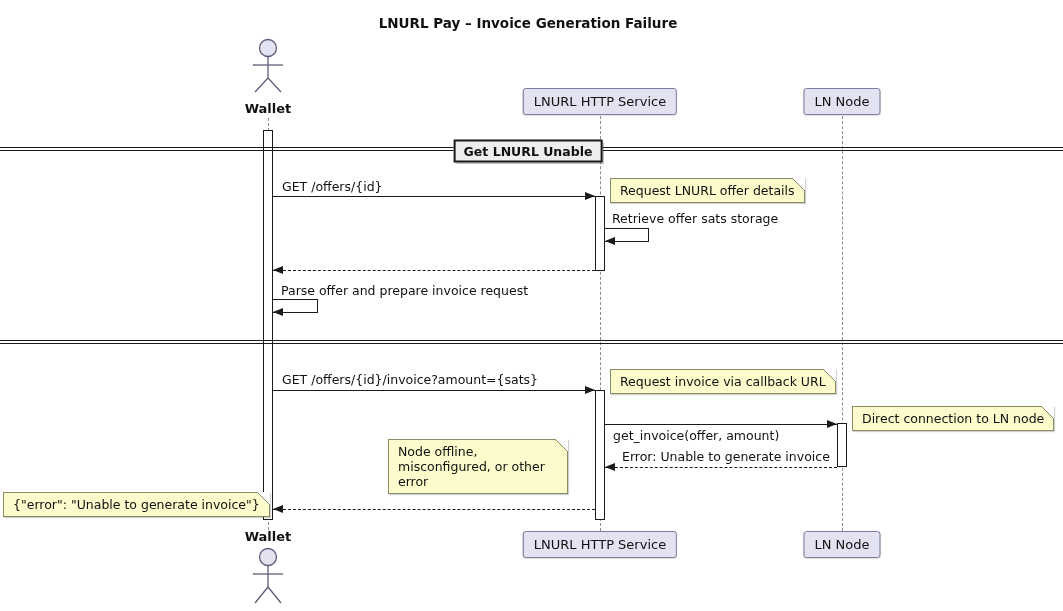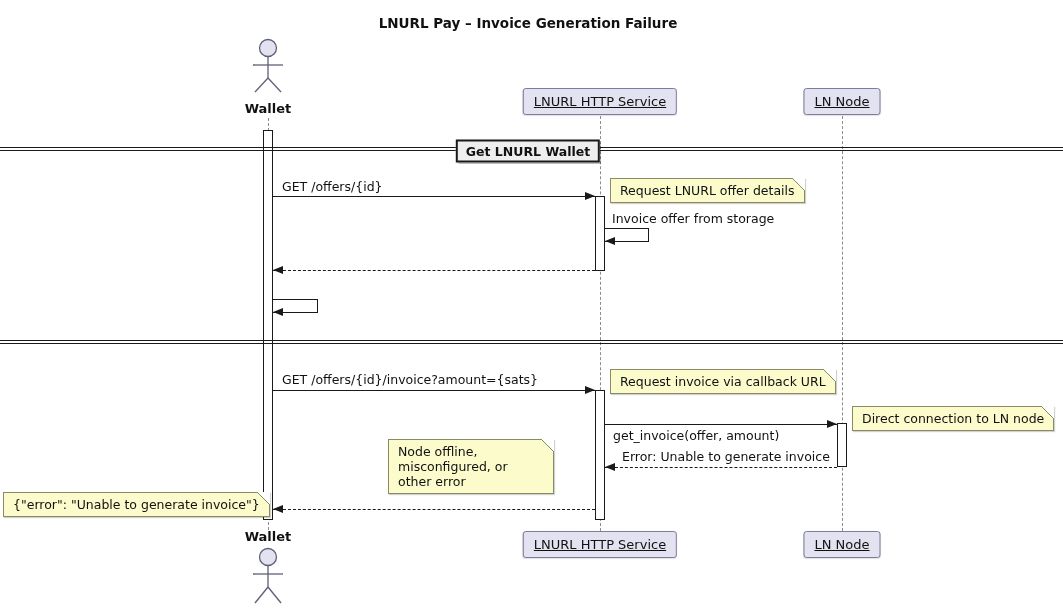--- a/index.html
+++ b/index.html
@@ -19,7 +19,7 @@
   
   .pbox { position:absolute; transform:translateX(-50%); background:#E2E2F0;
     border:1px solid #7c7c9e; border-radius:3px; padding:5px 10px; font-size:13px;
-    white-space:nowrap; box-shadow:0 1px 1px rgba(0,0,0,0.12);text-decoration:underline; }
+    white-space:nowrap; box-shadow:0 1px 1px rgba(0,0,0,0.12); }
 
   
   .actor-svg { position:absolute; }

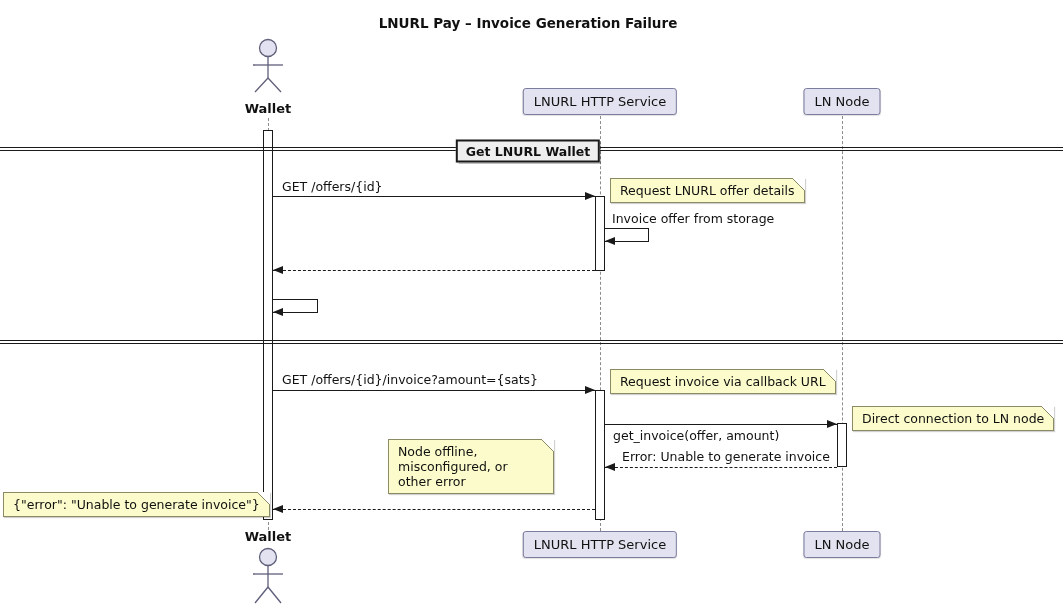--- a/index.html
+++ b/index.html
@@ -79,7 +79,7 @@
   <div class="activation" style="left:837px; top:423px; height:44px;"></div>
 
   <div class="divider-lines" style="top:147px;"></div>
-  <div class="divider-label" style="top:151px;">Get LNURL Wallet</div>
+  <div class="divider-label" style="top:151px;">Get LNURL Unable</div>
 
   <div class="msg-label" style="left:282px; top:179px;">GET /offers/{id}</div>
   <div class="hline" style="left:273px; top:196px; width:322px;"></div>

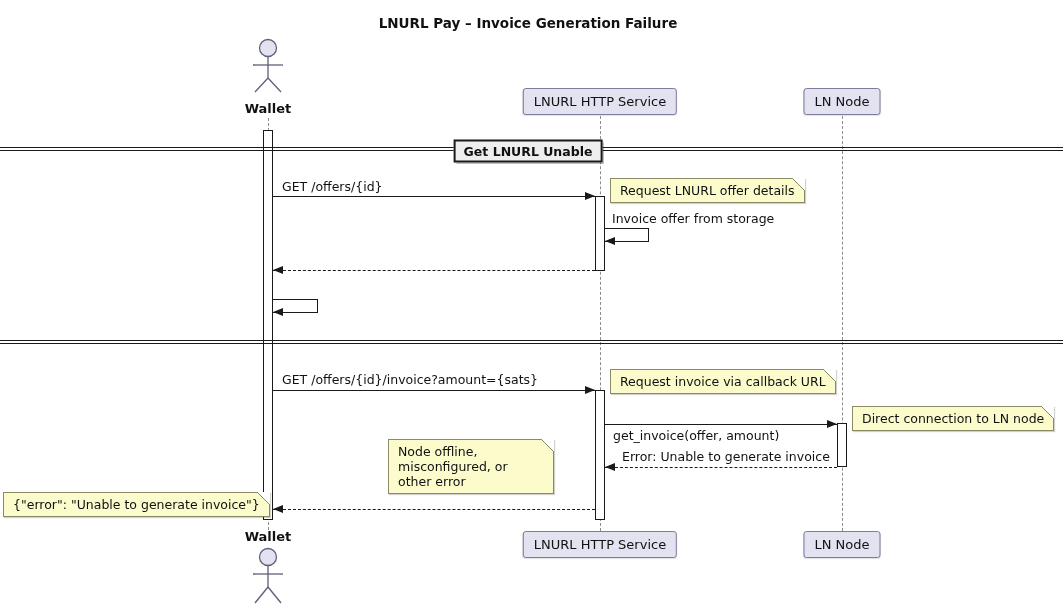--- a/index.html
+++ b/index.html
@@ -93,7 +93,7 @@
     </svg>
   </div>
 
-  <div class="msg-label" style="left:612px; top:211px;">Invoice offer from storage</div>
+  <div class="msg-label" style="left:612px; top:211px;">Retrieve offer sats storage</div>
   <div class="hline" style="left:605px; top:228px; width:44px;"></div>
   <div class="vline" style="left:648px; top:228px; height:13px;"></div>
   <div class="hline" style="left:605px; top:241px; width:44px;"></div>

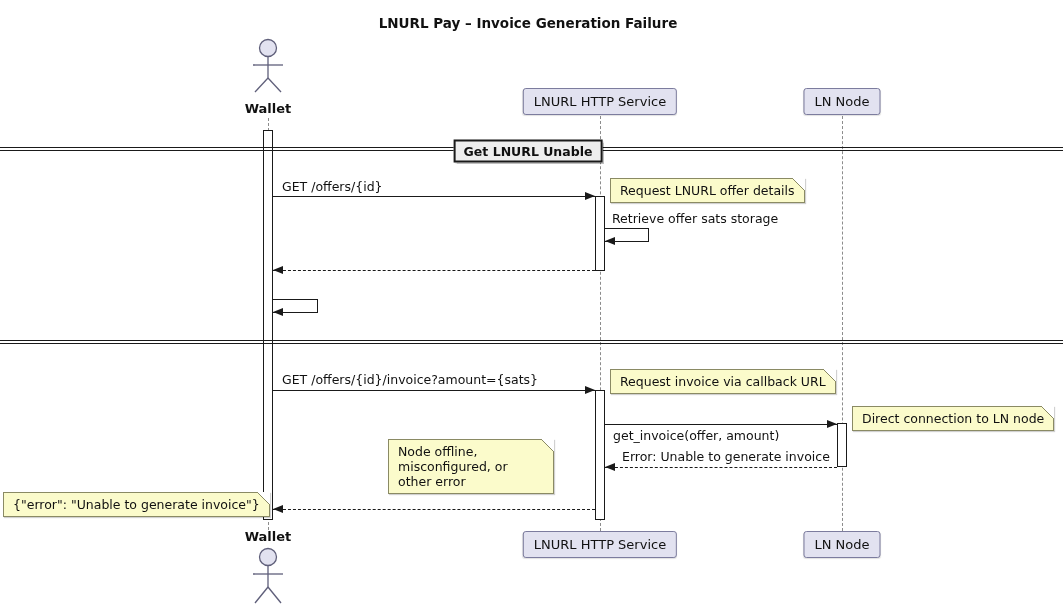--- a/index.html
+++ b/index.html
@@ -102,6 +102,7 @@
   <div class="hline dashed" style="left:273px; top:270px; width:322px;"></div>
   <div class="arr arr-l" style="left:273px; top:266px;"></div>
 
+  <div class="msg-label" style="left:281px; top:283px;">Parse offer and prepare invoice request</div>
   <div class="hline" style="left:273px; top:299px; width:45px;"></div>
   <div class="vline" style="left:317px; top:299px; height:13px;"></div>
   <div class="hline" style="left:273px; top:312px; width:45px;"></div>

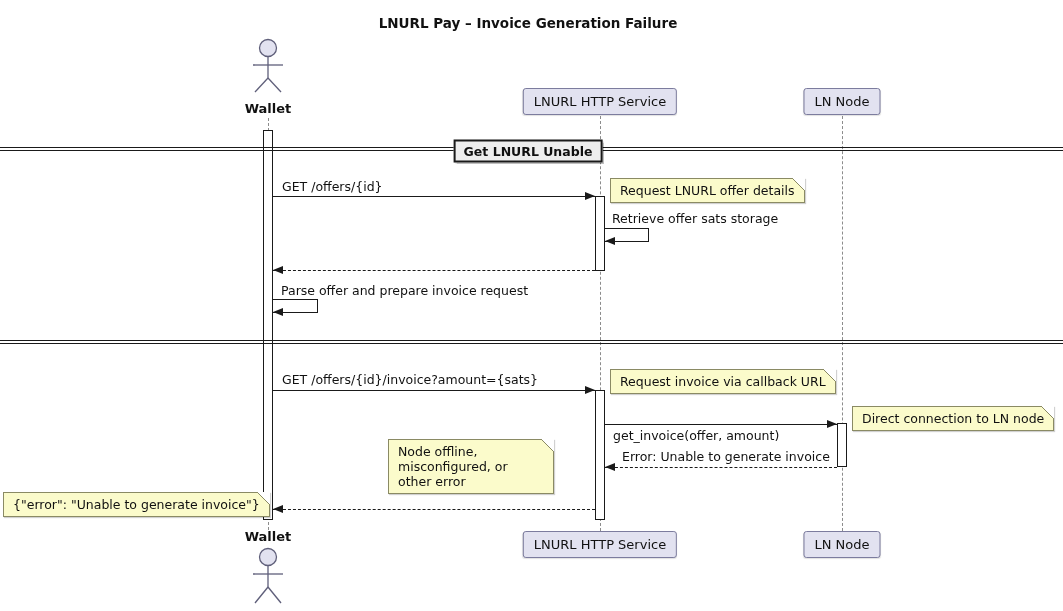--- a/index.html
+++ b/index.html
@@ -138,7 +138,7 @@
   <div class="hline dashed" style="left:605px; top:467px; width:232px;"></div>
   <div class="arr arr-l" style="left:605px; top:463px;"></div>
 
-  <div class="note" style="left:388px; top:439px; width:166px;">
+  <div class="note" style="left:388px; top:439px; width:180px;">
     <span>Node offline, misconfigured, or other error</span>
     <svg class="fold" width="13" height="13" viewBox="0 0 13 13">
       <polygon points="0,0 13,0 13,13" fill="#ffffff"></polygon>

